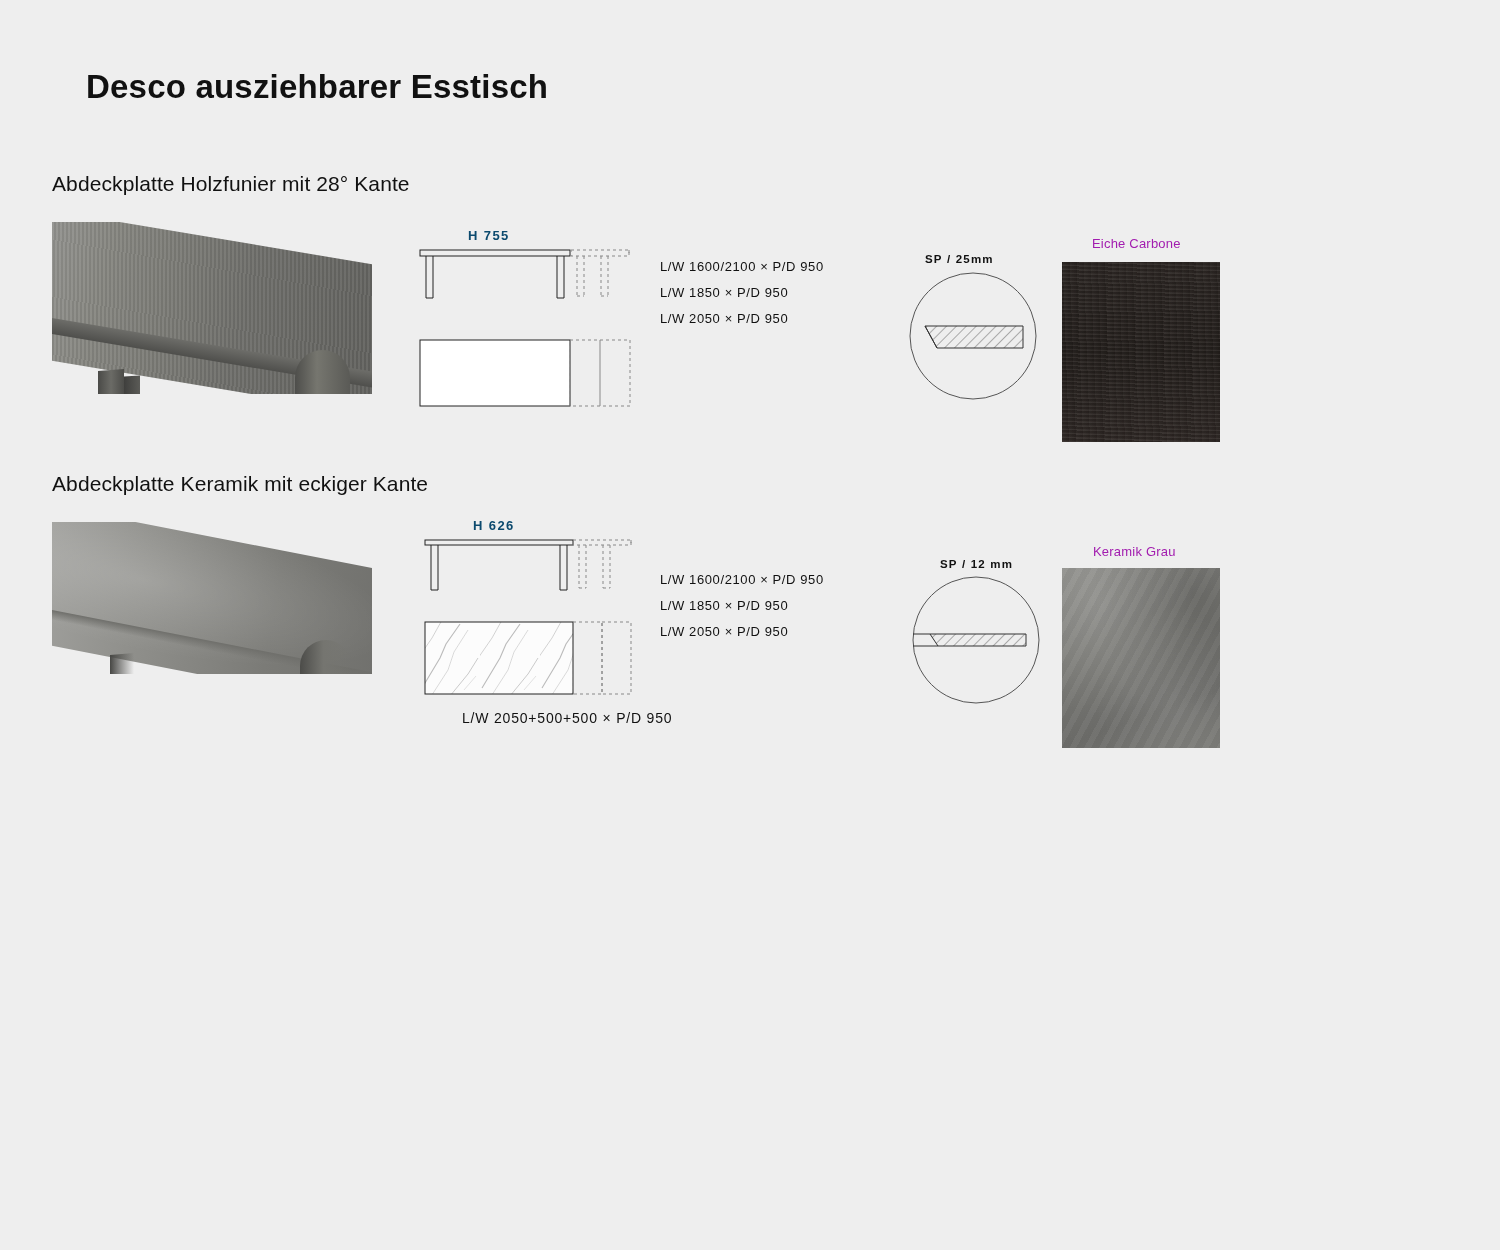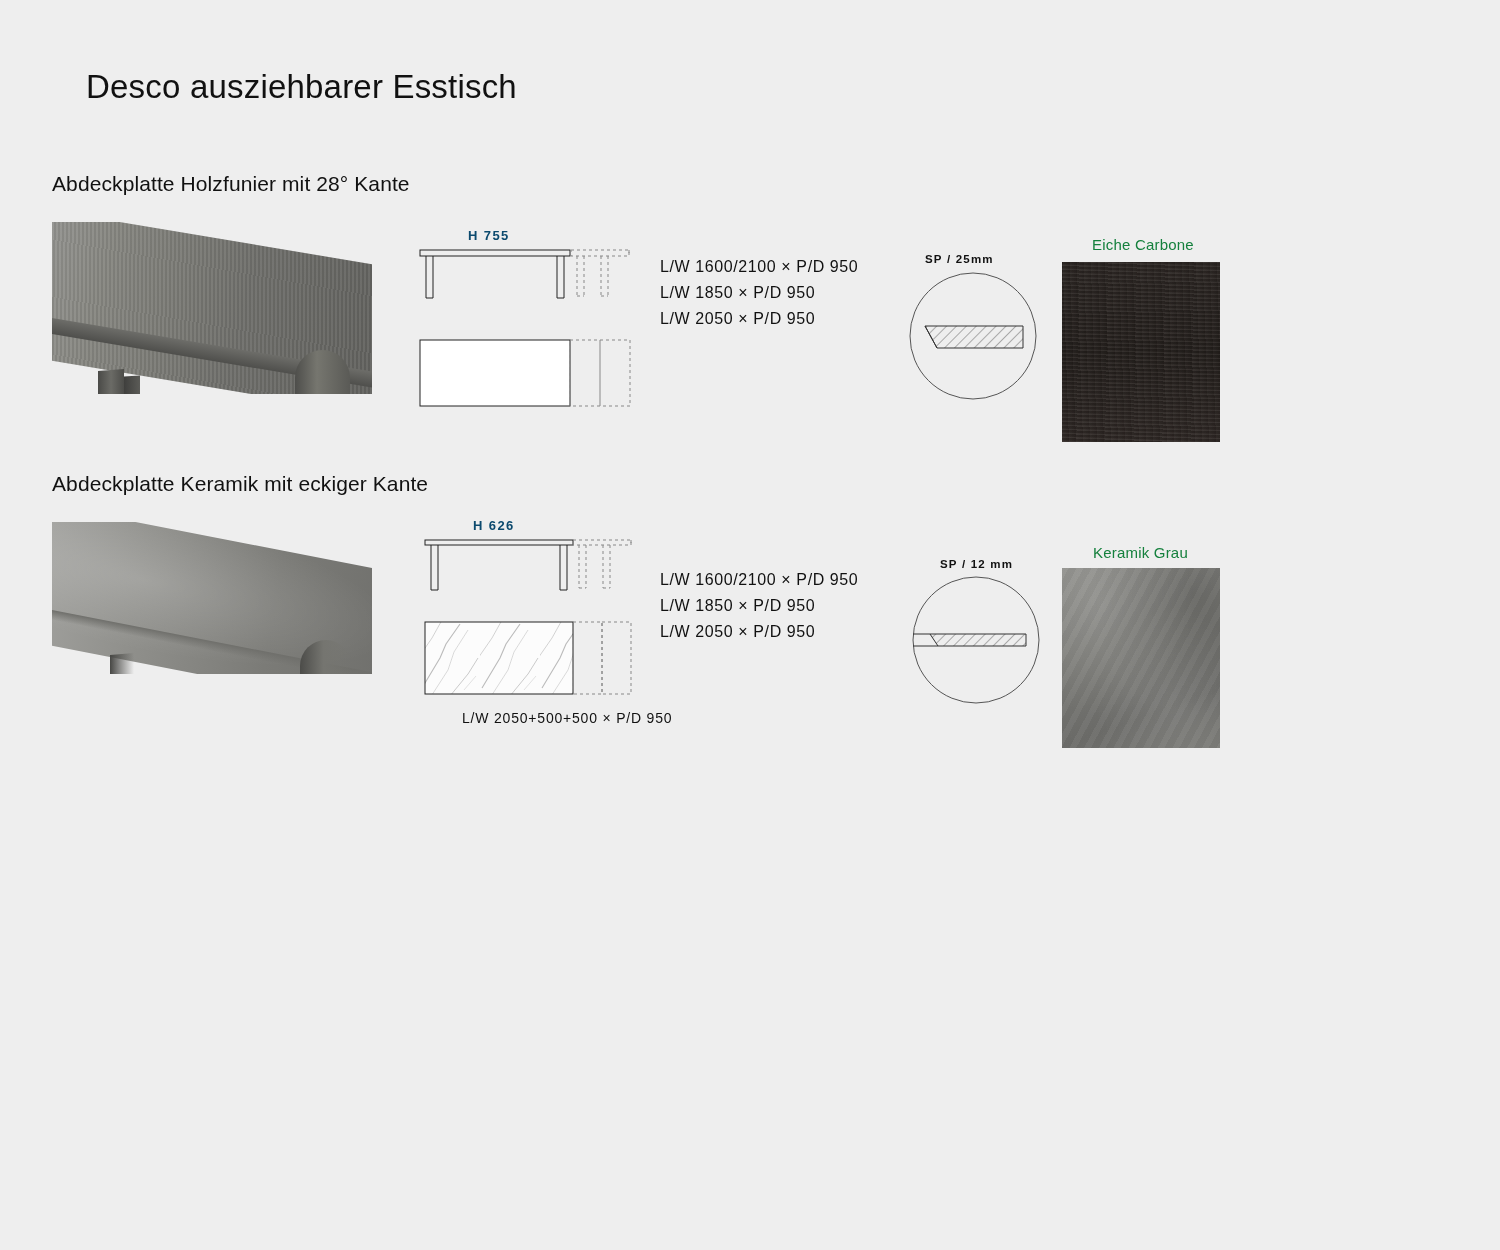--- a/index.html
+++ b/index.html
@@ -21,7 +21,7 @@
     left: 86px;
     top: 68px;
     font-size: 33px;
-    font-weight: 400;
+    font-weight: 700;
     letter-spacing: 0.2px;
     color: #111;
   }

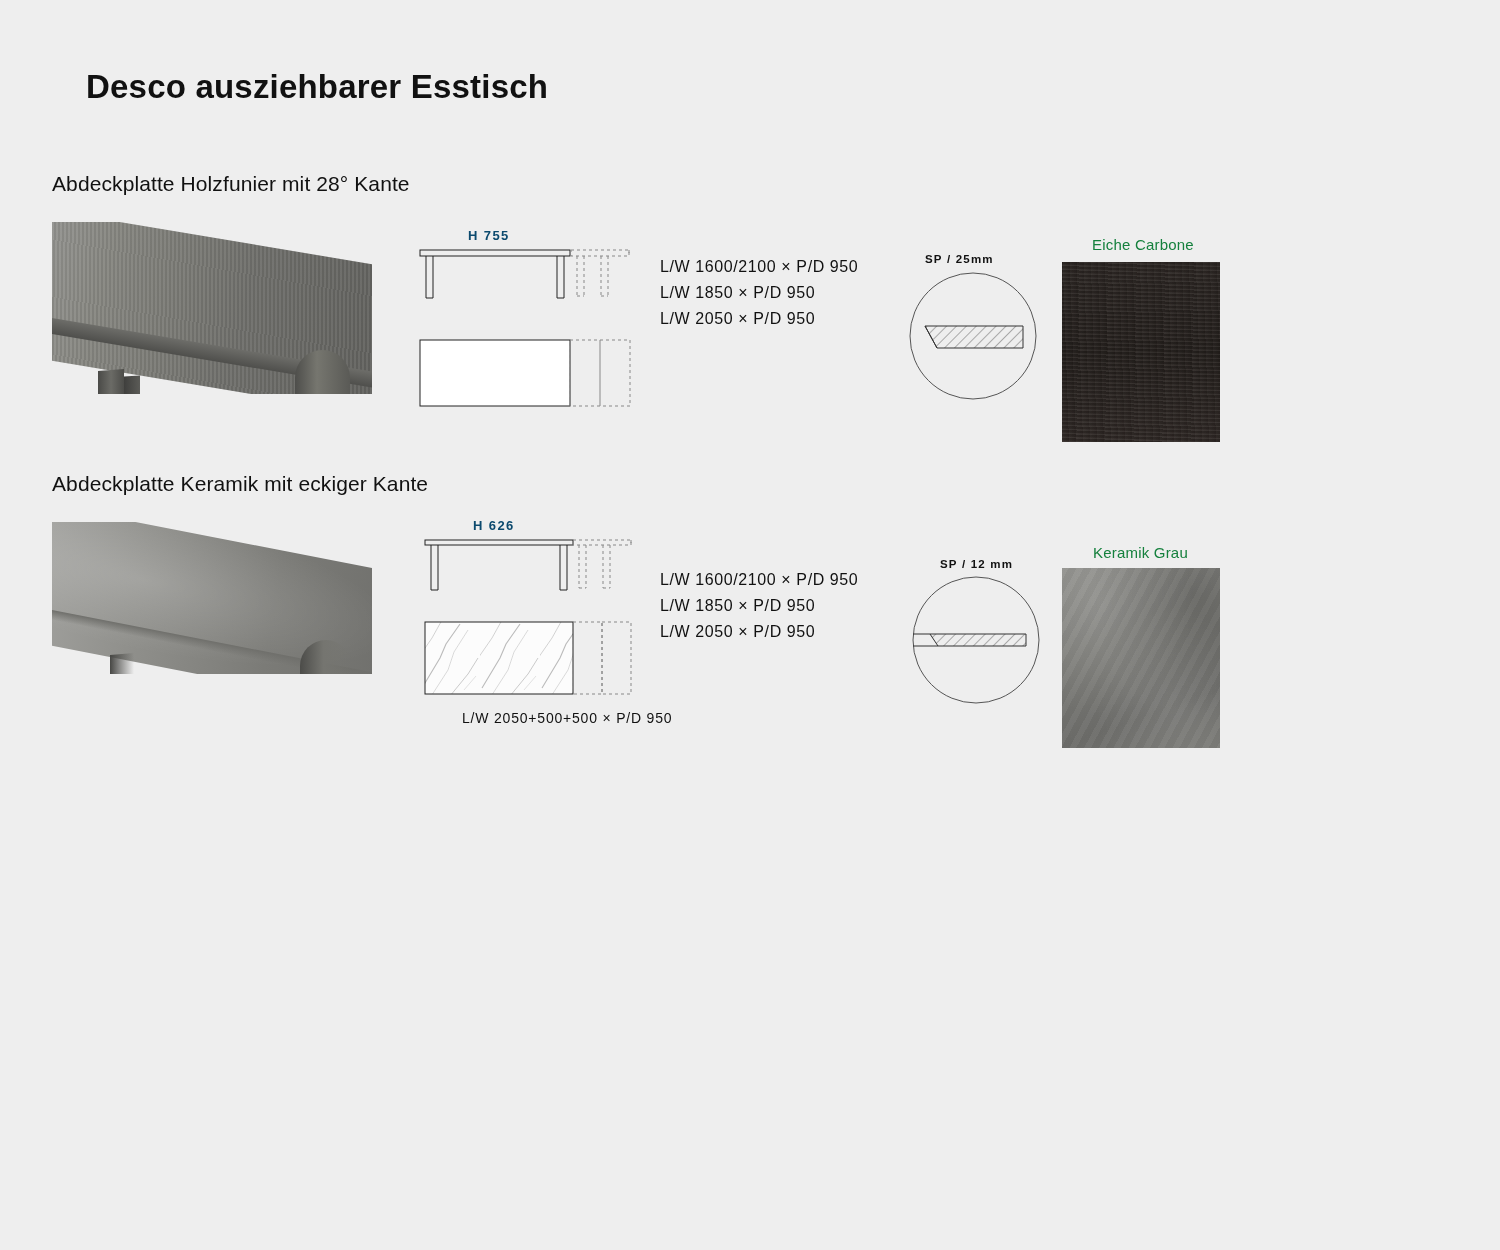--- a/index.html
+++ b/index.html
@@ -174,8 +174,8 @@
   
   .swatch-label {
     position: absolute;
-    font-size: 15px;
-    color: #15803d;
+    font-size: 13px;
+    color: #a21caf;
     letter-spacing: 0.2px;
   }
   #sw-label-1 { left: 1092px; top: 236px; }

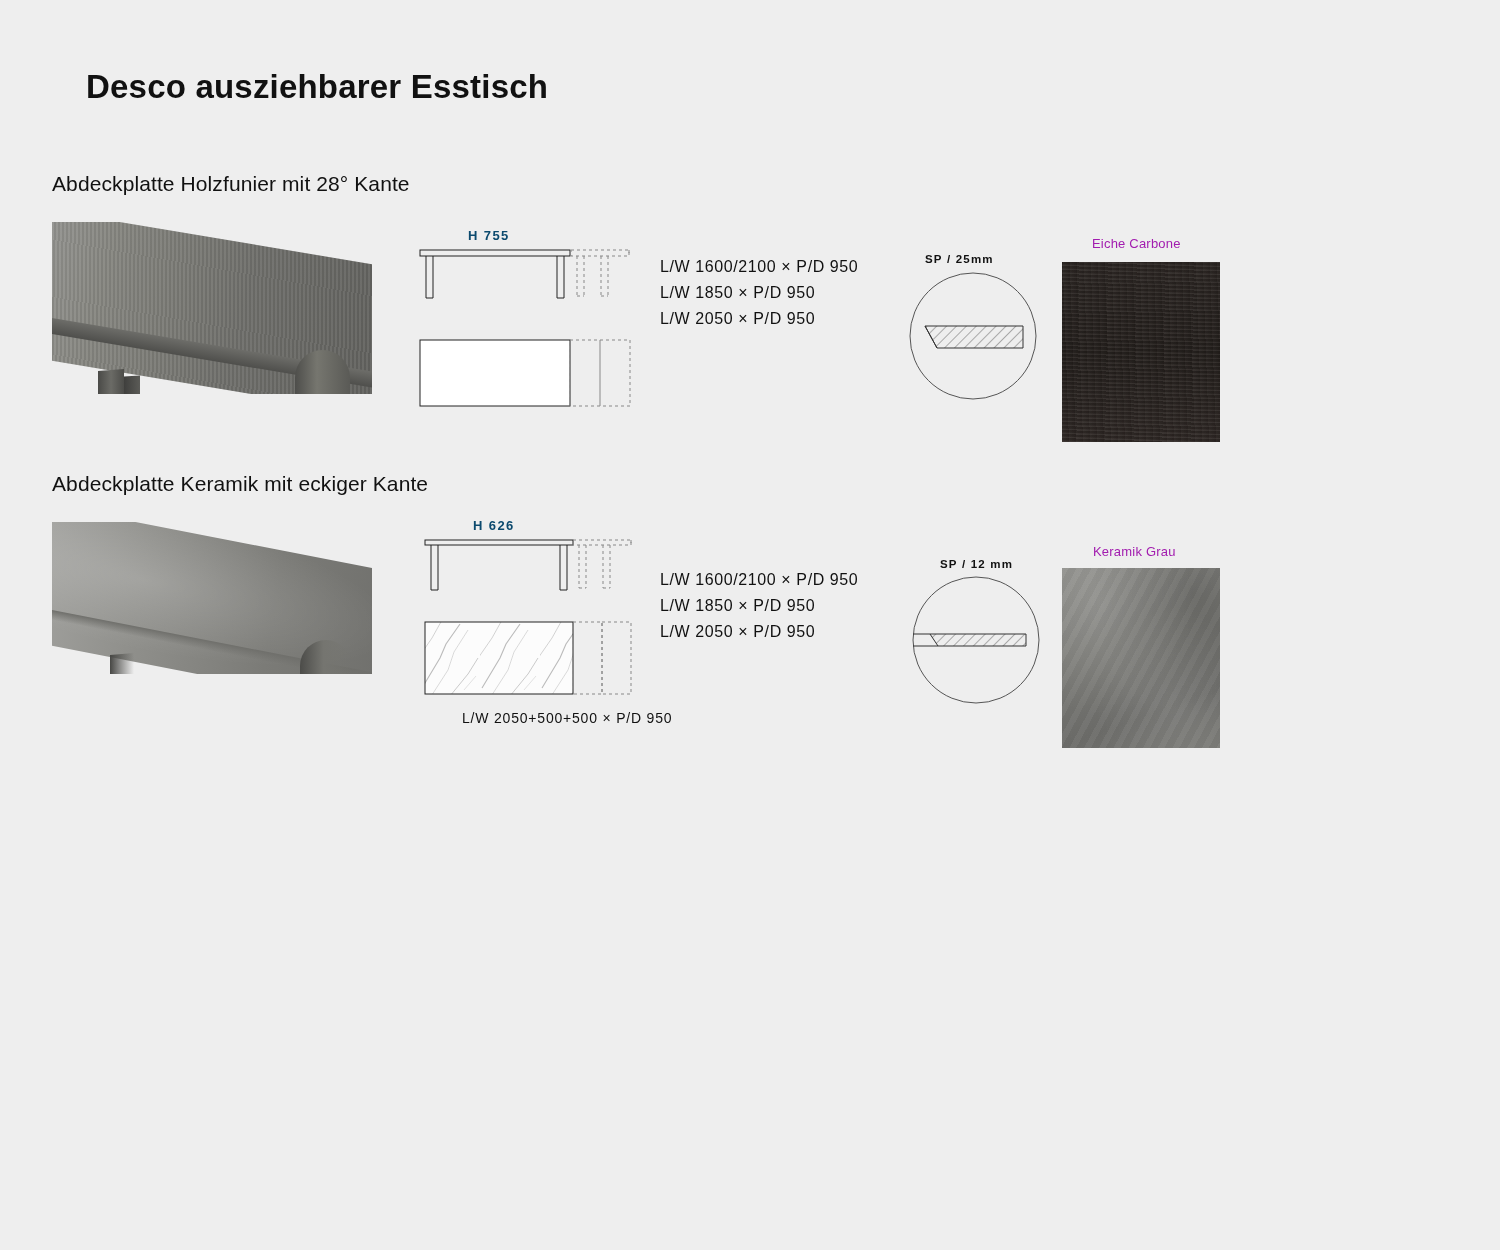--- a/index.html
+++ b/index.html
@@ -142,7 +142,7 @@
 
   .dim-list {
     position: absolute;
-    font-size: 16px;
+    font-size: 13px;
     line-height: 26px;
     color: #111;
     letter-spacing: 0.6px;

